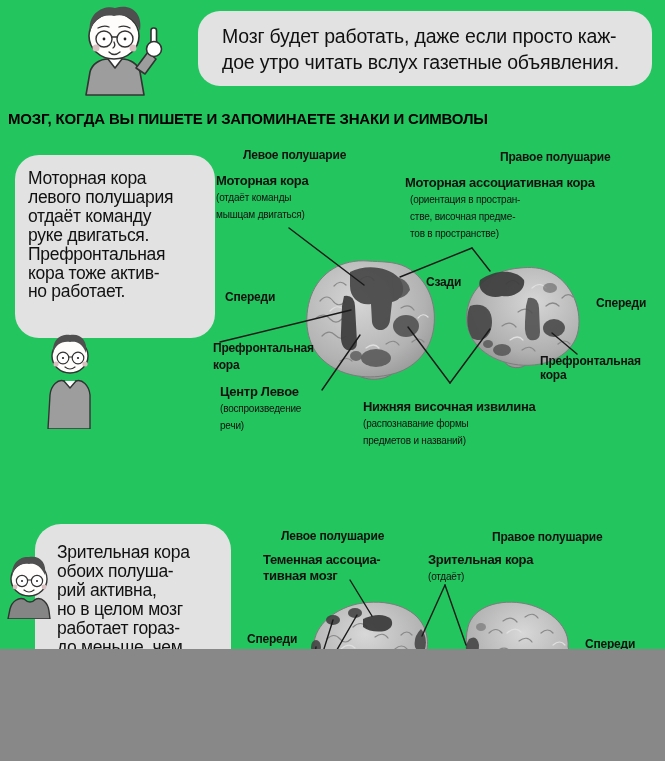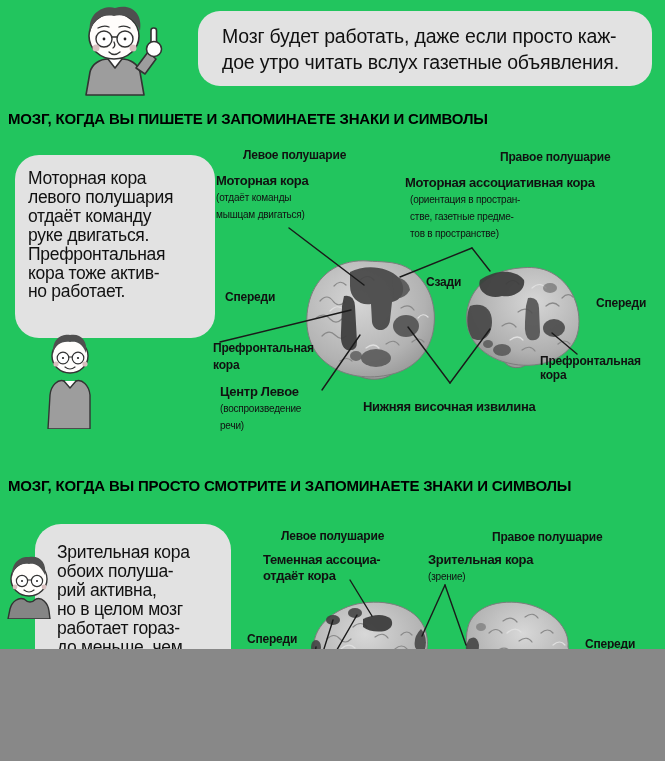--- a/index.html
+++ b/index.html
@@ -121,7 +121,7 @@
   <div class="lbl b" style="left:405px;top:175px">
     <div>Моторная ассоциативная кора</div>
     <div class="desc pre" style="padding-left:5px">(ориентация в простран-
-стве, газетные предме-
+стве, височная предме-
 тов в пространстве)</div>
   </div>
 

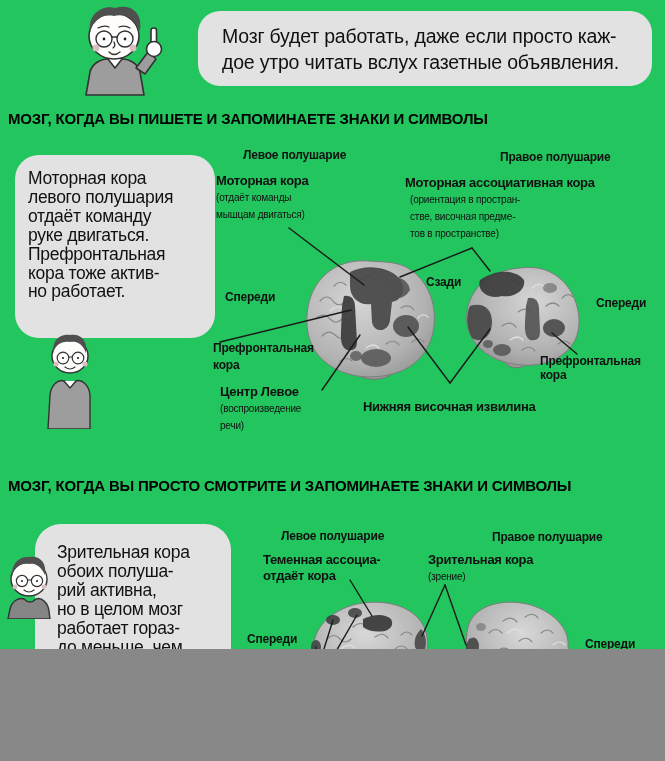--- a/index.html
+++ b/index.html
@@ -140,6 +140,8 @@
 
   <div class="lbl b" style="left:363px;top:399px">
     <div>Нижняя височная извилина</div>
+    <div class="desc pre">(распознавание формы
+предметов и названий)</div>
   </div>
 
   <div class="lbl" style="left:540px;top:354px">Префронтальная кора</div>

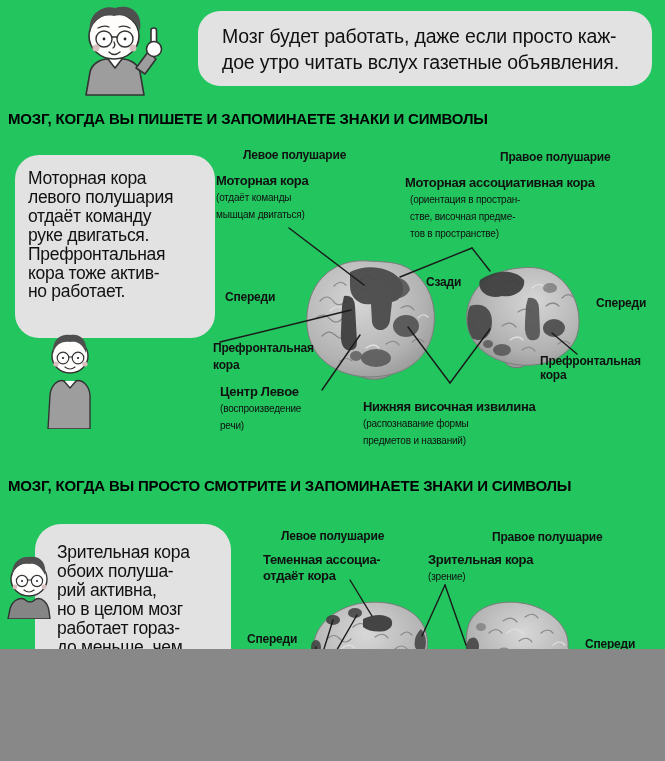--- a/index.html
+++ b/index.html
@@ -216,7 +216,6 @@
     </svg>
   </div>
 
-  <div class="heading" style="top:477px">МОЗГ, КОГДА ВЫ ПРОСТО СМОТРИТЕ И ЗАПОМИНАЕТЕ ЗНАКИ И СИМВОЛЫ</div>
 
   <div class="bubble bubble-s2">
     <div class="txt pre">Зрительная кора

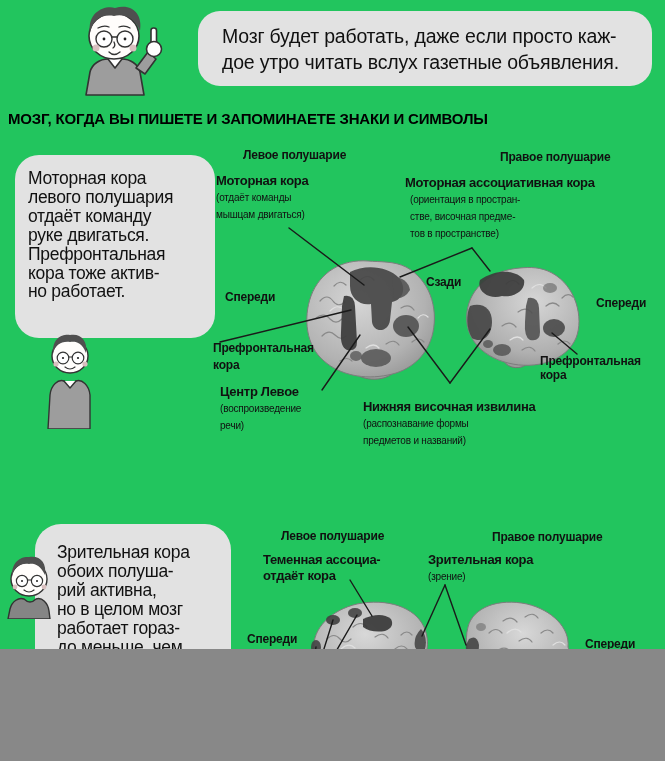--- a/index.html
+++ b/index.html
@@ -250,7 +250,7 @@
   <div class="lbl" style="left:492px;top:530px">Правое полушарие</div>
 
   <div class="lbl b pre" style="left:263px;top:552px">Теменная ассоциа-
-отдаёт кора</div>
+тивная мозг</div>
 
   <div class="lbl b" style="left:428px;top:552px">
     <div>Зрительная кора</div>

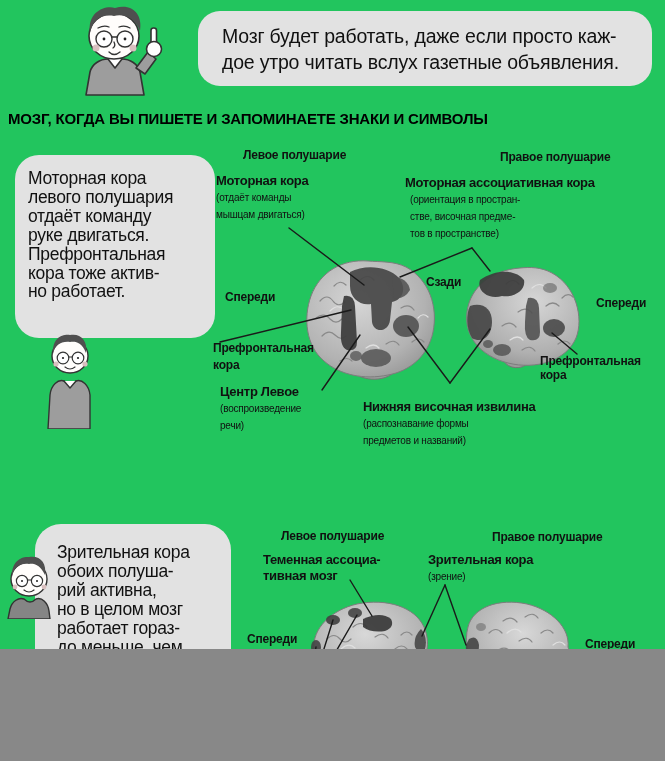--- a/index.html
+++ b/index.html
@@ -254,7 +254,7 @@
 
   <div class="lbl b" style="left:428px;top:552px">
     <div>Зрительная кора</div>
-    <div class="desc pre">(зрение)</div>
+    <div class="desc pre">(отдаёт)</div>
   </div>
 
   <div class="lbl" style="left:247px;top:632px">Спереди</div>

